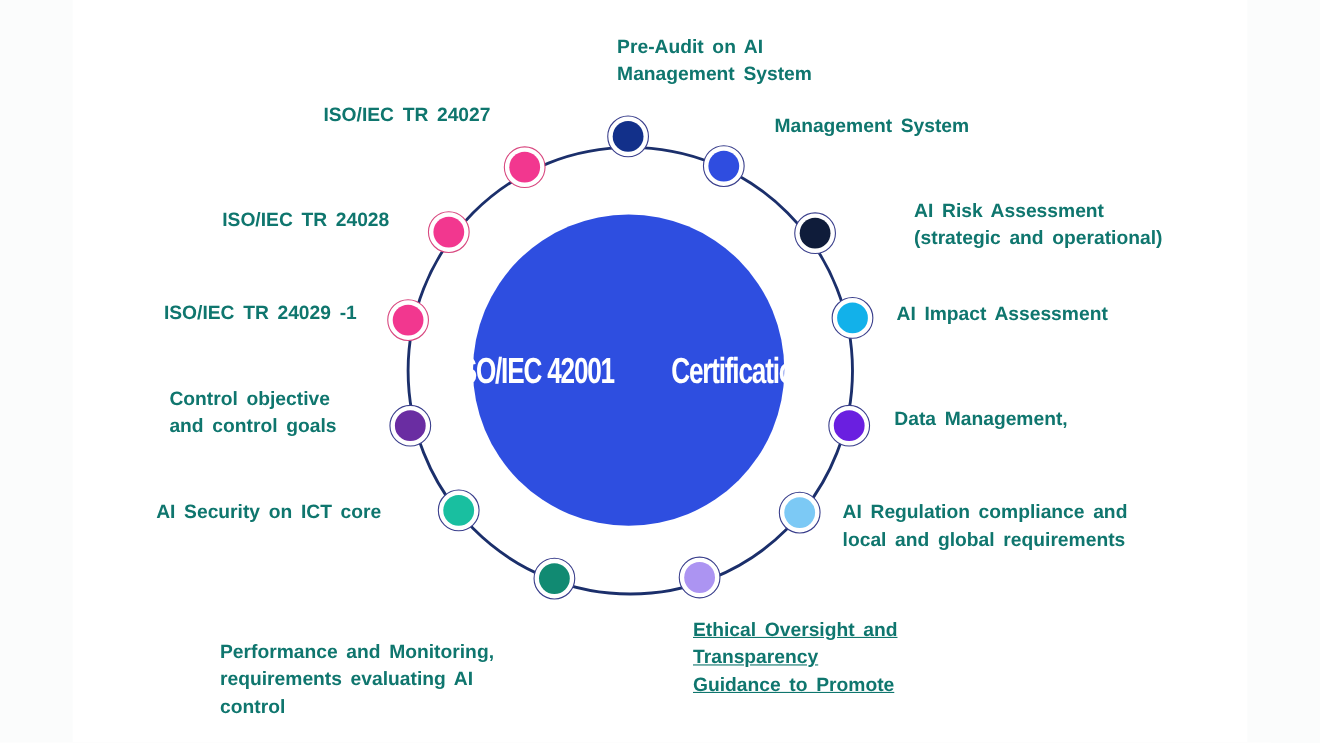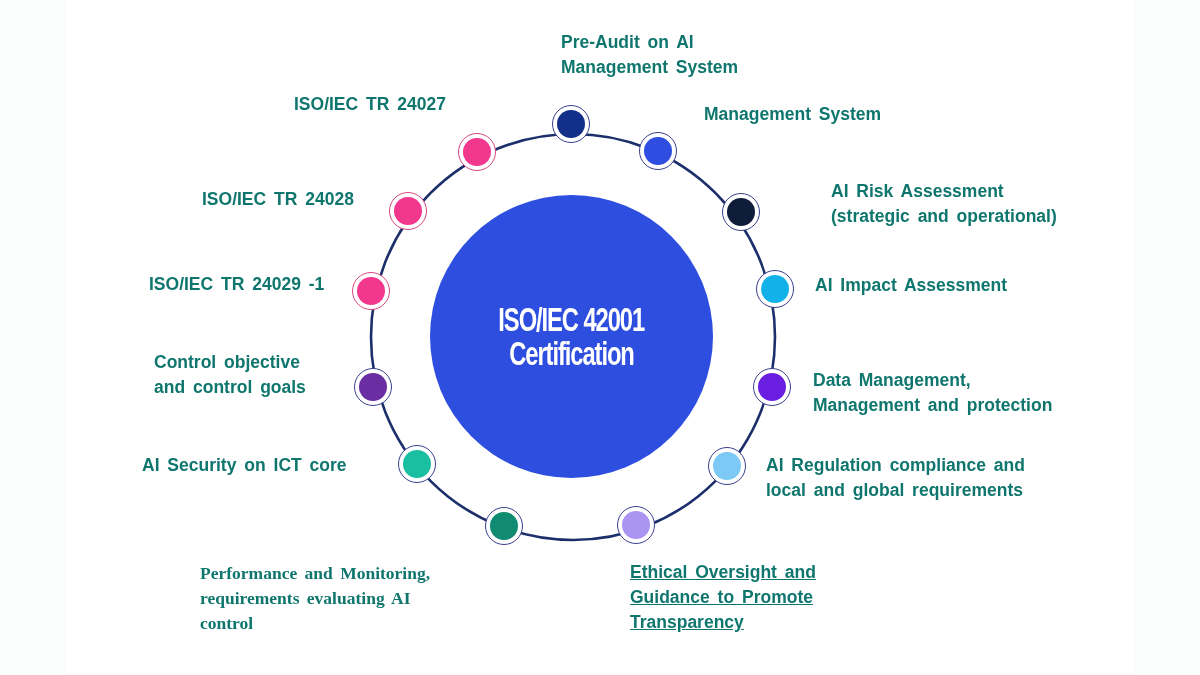--- a/index.html
+++ b/index.html
@@ -6,7 +6,7 @@
   body { width:1200px; height:675px; position:relative; overflow:hidden; background:#fbfcfc; font-family:"Liberation Sans", sans-serif; }
   .canvas { position:absolute; left:66px; top:0; width:1068px; height:675px; background:#ffffff; }
   .ring-svg { position:absolute; left:0; top:0; width:1200px; height:675px; }
-  .center-circle { position:absolute; left:430px; top:195px; width:283px; height:283px; border-radius:50%; background:#2e4ee0; display:flex; align-items:center; justify-content:center; flex-direction:column; }
+  .center-circle { position:absolute; left:430px; top:195px; width:283px; height:283px; border-radius:50%; background:#2e4ee0; display:flex; align-items:center; justify-content:center; }
   .center-title { color:#ffffff; font-family:"Liberation Sans", sans-serif; font-weight:700; font-size:33px; line-height:34px; text-align:center; letter-spacing:-1.5px; transform:scaleX(0.72); white-space:nowrap; }
   .node { position:absolute; width:36px; height:36px; margin-left:-19px; margin-top:-19px; border-radius:50%; background:#ffffff; border:1.5px solid #3a3f8c; box-sizing:content-box; display:flex; align-items:center; justify-content:center; }
   .node .dot { width:28px; height:28px; border-radius:50%; }

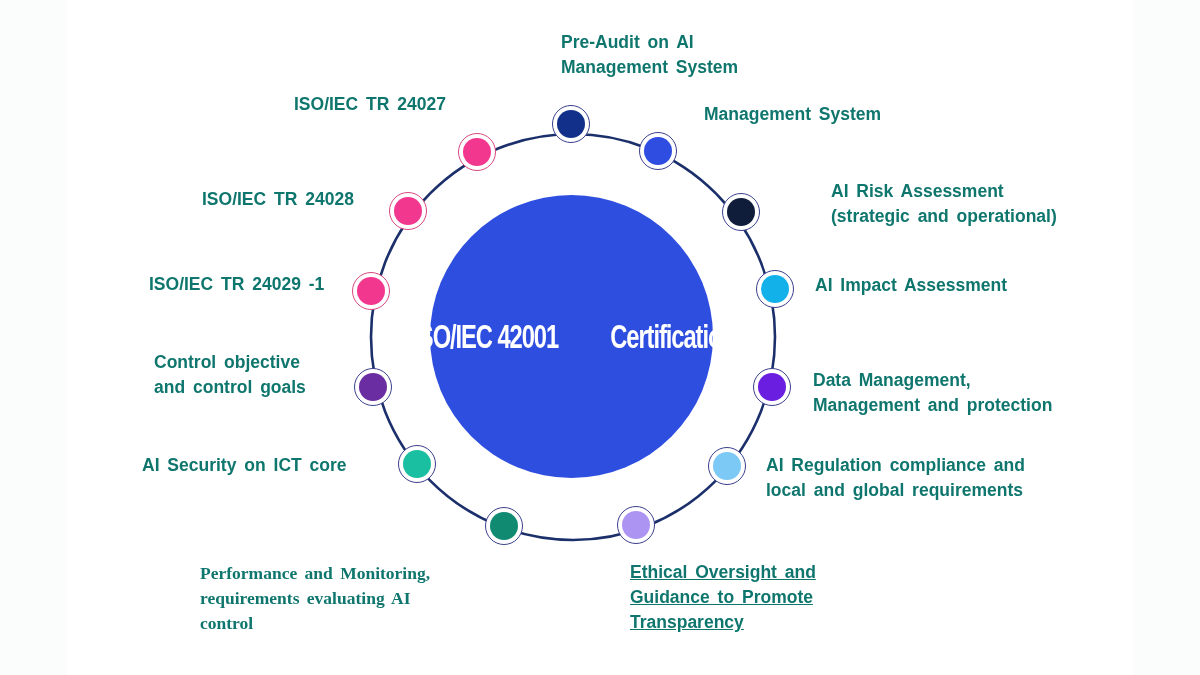--- a/index.html
+++ b/index.html
@@ -83,7 +83,6 @@
 </div>
 <div class="label" style="left:813px;top:368px;">
   <div>Data Management,</div>
-  <div>Management  and protection</div>
 </div>
 <div class="label" style="left:766px;top:453px;">
   <div>AI Regulation compliance  and</div>

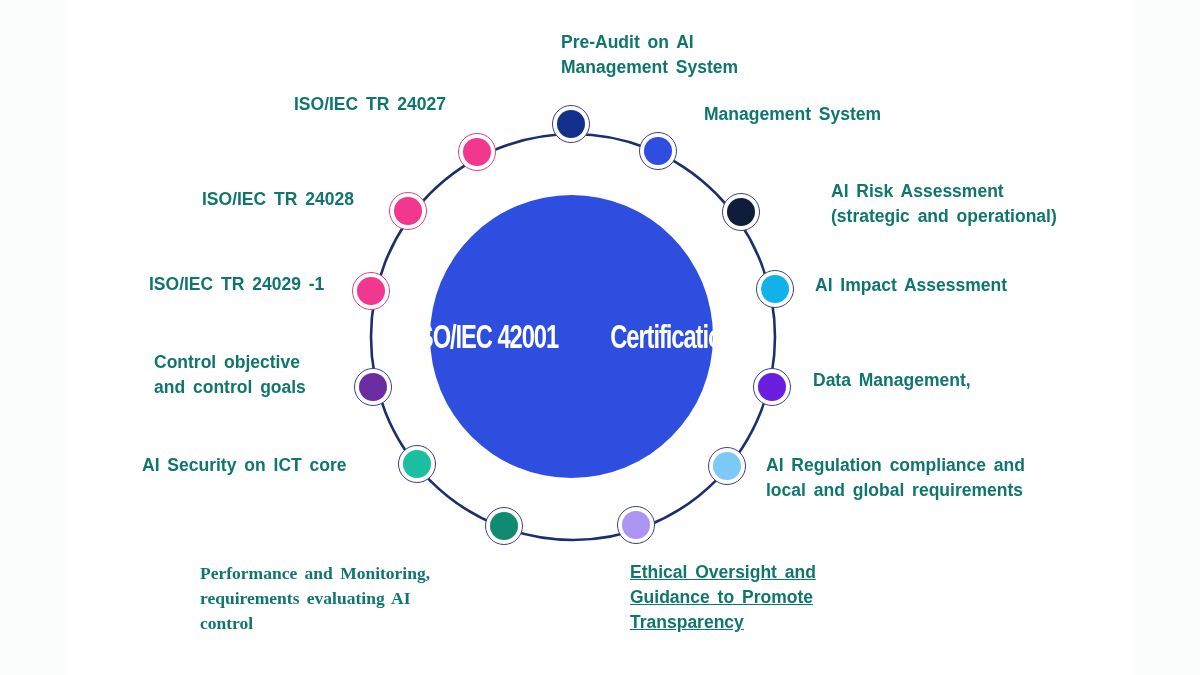--- a/index.html
+++ b/index.html
@@ -93,7 +93,7 @@
   <div>Guidance to Promote</div>
   <div>Transparency</div>
 </div>
-<div class="label" style="left:200px;top:561px;font-family:Liberation Serif, serif;">
+<div class="label" style="left:200px;top:580px;">
   <div>Performance  and Monitoring,</div>
   <div>requirements  evaluating  AI</div>
   <div>control</div>

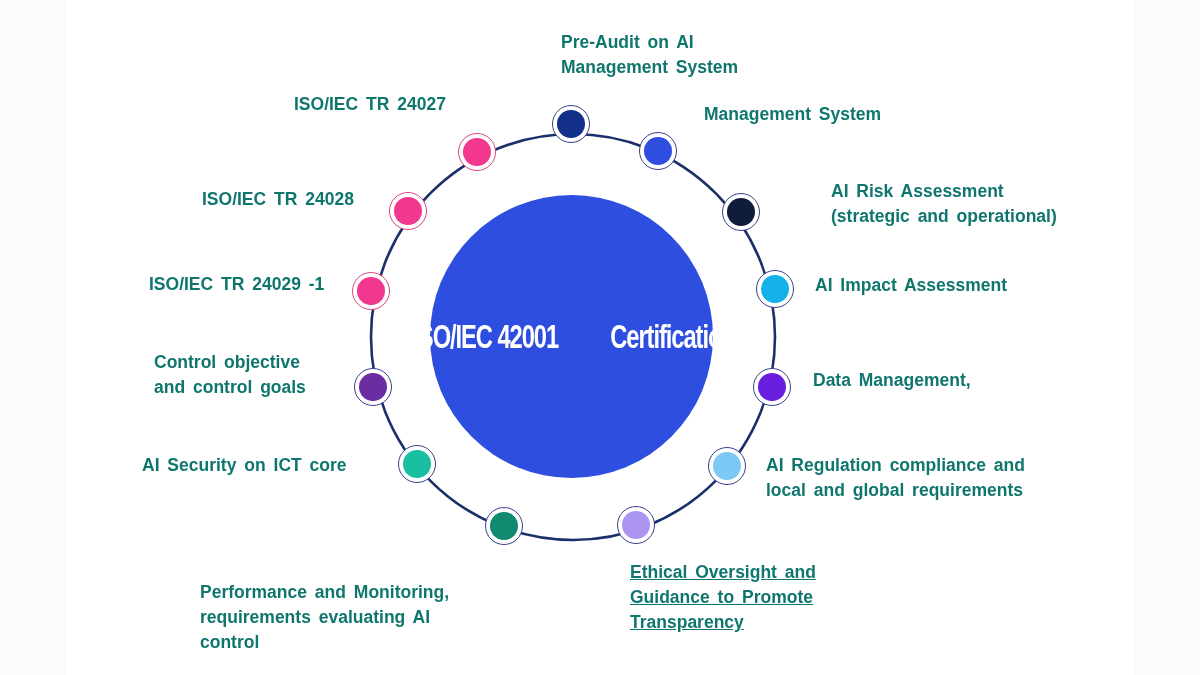--- a/index.html
+++ b/index.html
@@ -90,8 +90,8 @@
 </div>
 <div class="label" style="left:630px;top:560px;text-decoration:underline;">
   <div>Ethical Oversight and</div>
+  <div>Transparency</div>
   <div>Guidance to Promote</div>
-  <div>Transparency</div>
 </div>
 <div class="label" style="left:200px;top:580px;">
   <div>Performance  and Monitoring,</div>

